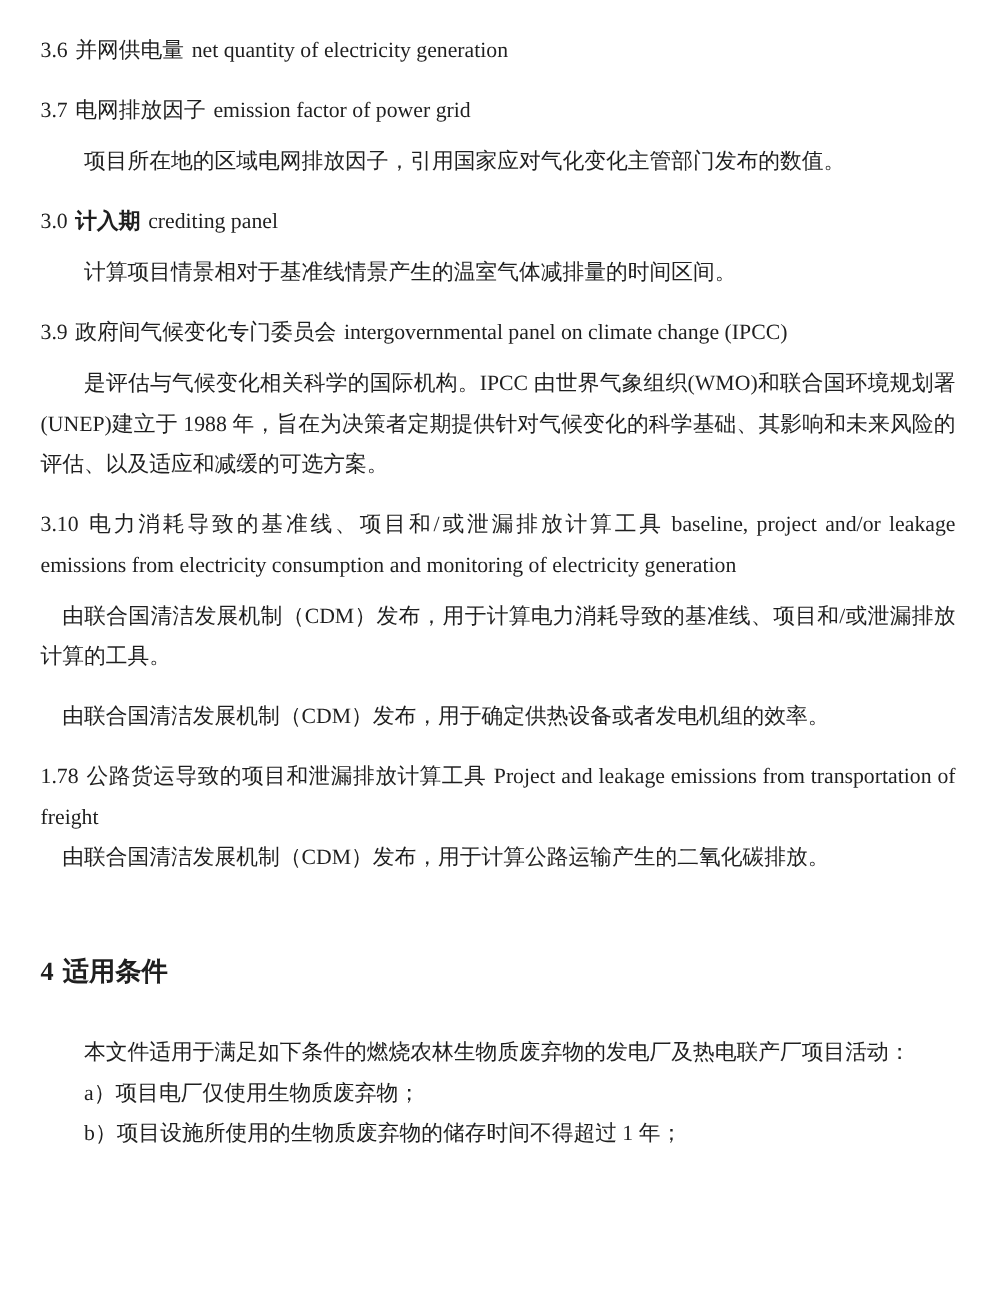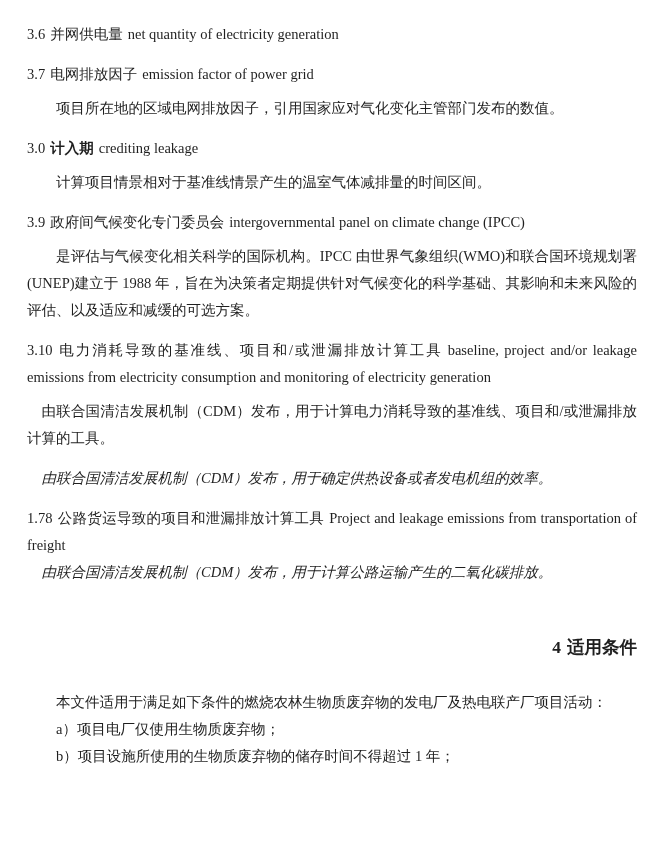--- a/index.html
+++ b/index.html
@@ -65,7 +65,7 @@
   </section>
 
   <section class="term">
-    <p class="term-heading"><span class="num">3.0</span><span class="zh strong">计入期</span><span class="en">crediting leakage</span></p>
+    <p class="term-heading"><span class="num">3.0</span><span class="zh strong">计入期</span><span class="en">crediting panel</span></p>
     <p class="term-body indent2">计算项目情景相对于基准线情景产生的温室气体减排量的时间区间。</p>
   </section>
 

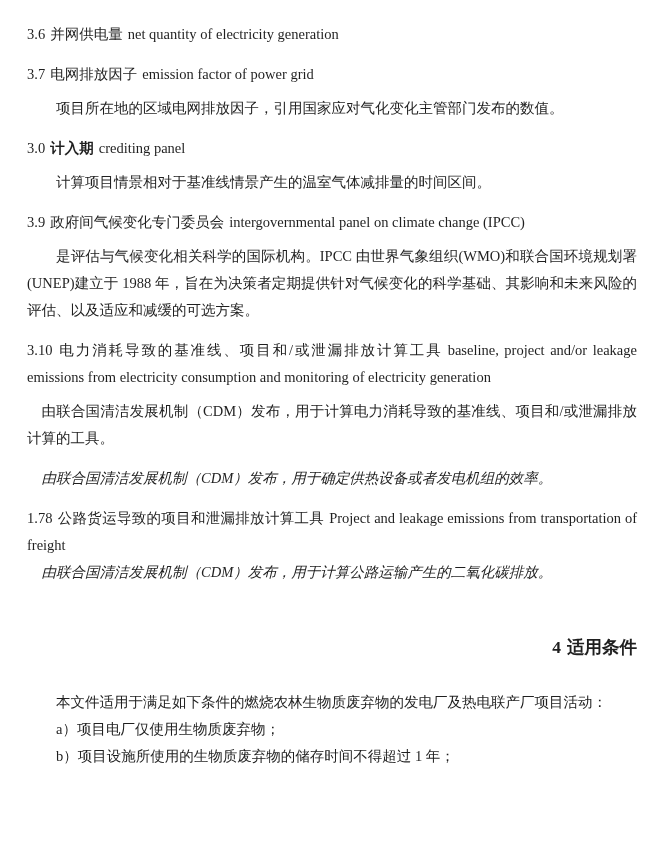--- a/index.html
+++ b/index.html
@@ -35,7 +35,7 @@
   .indent2 { text-indent: 2em; }
   .indent1 { text-indent: 1em; }
   .tight .term-heading { margin-bottom: 0; }
-  .tight .term-body { margin-top: 0; font-style: italic; }
+  .tight .term-body { margin-top: 0; }
   .section4 { margin-top: 46px; }
   .section4-title {
     font-size: 17.5px;

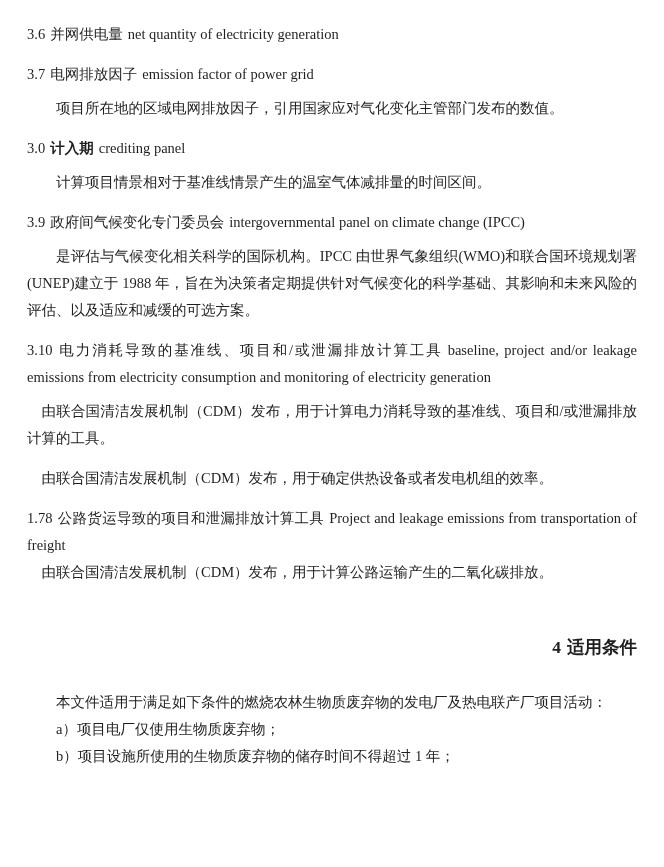--- a/index.html
+++ b/index.html
@@ -42,7 +42,7 @@
     font-weight: bold;
     margin: 0 0 0 0;
     line-height: 30px;
-    text-align: right;
+    text-align: left;
   }
   .section4-title .num { margin-right: 0.35em; }
   .section4-intro {

